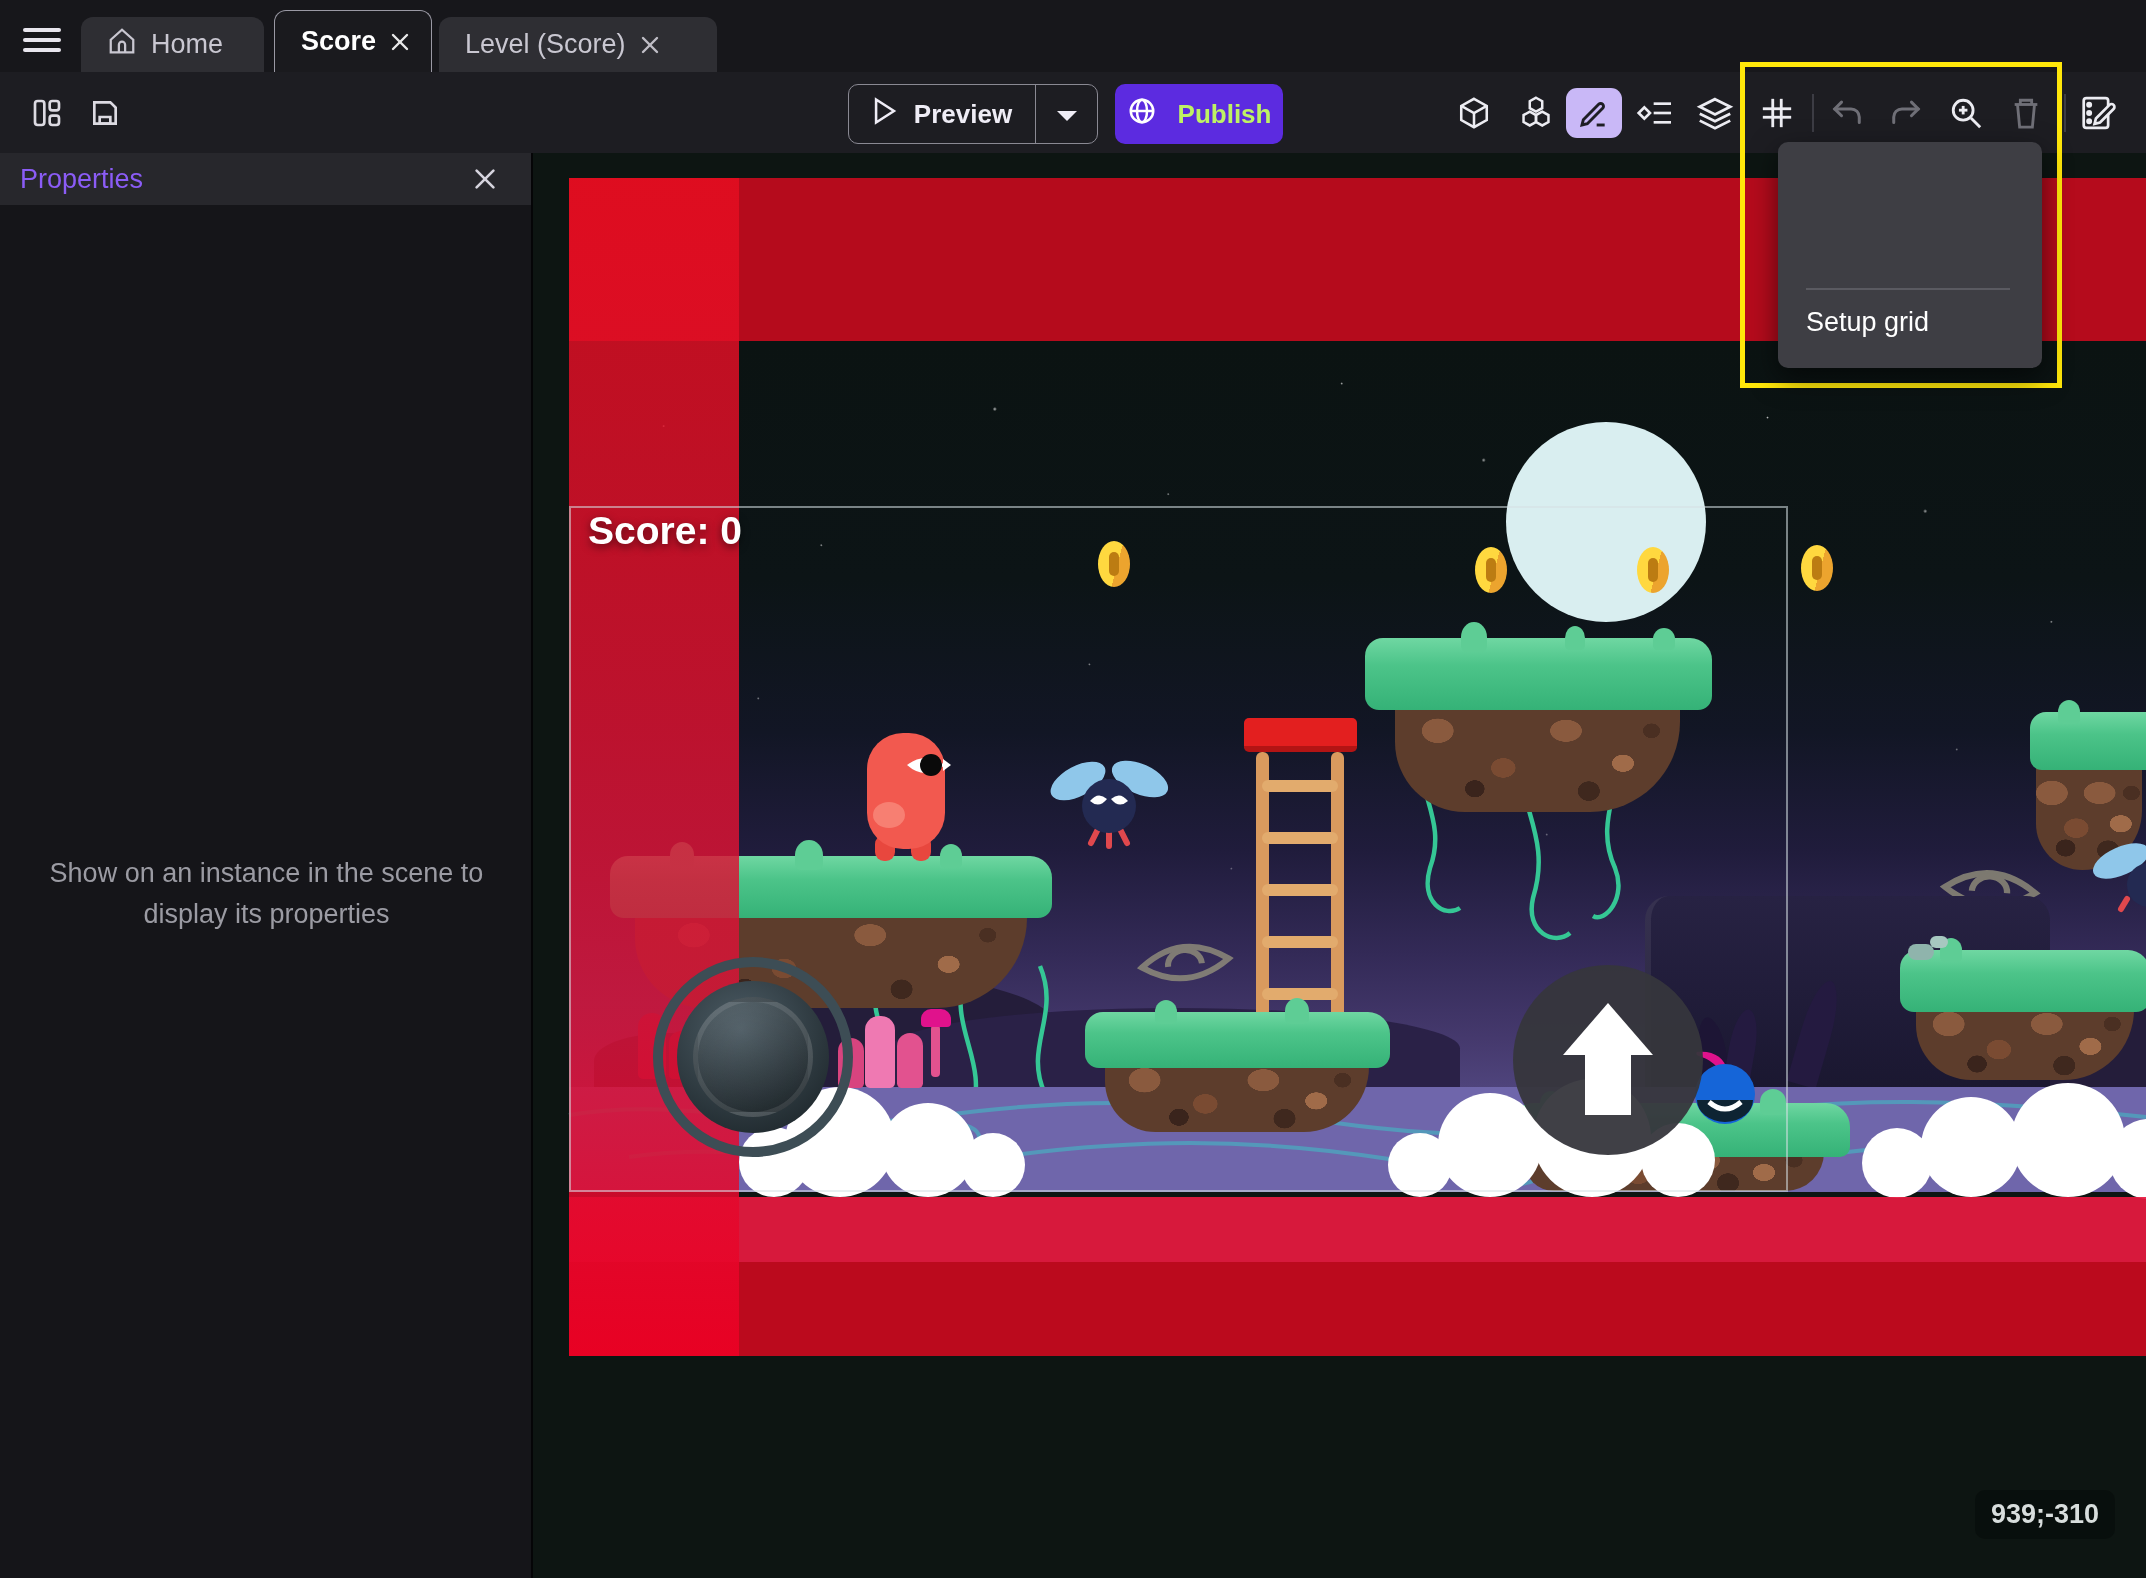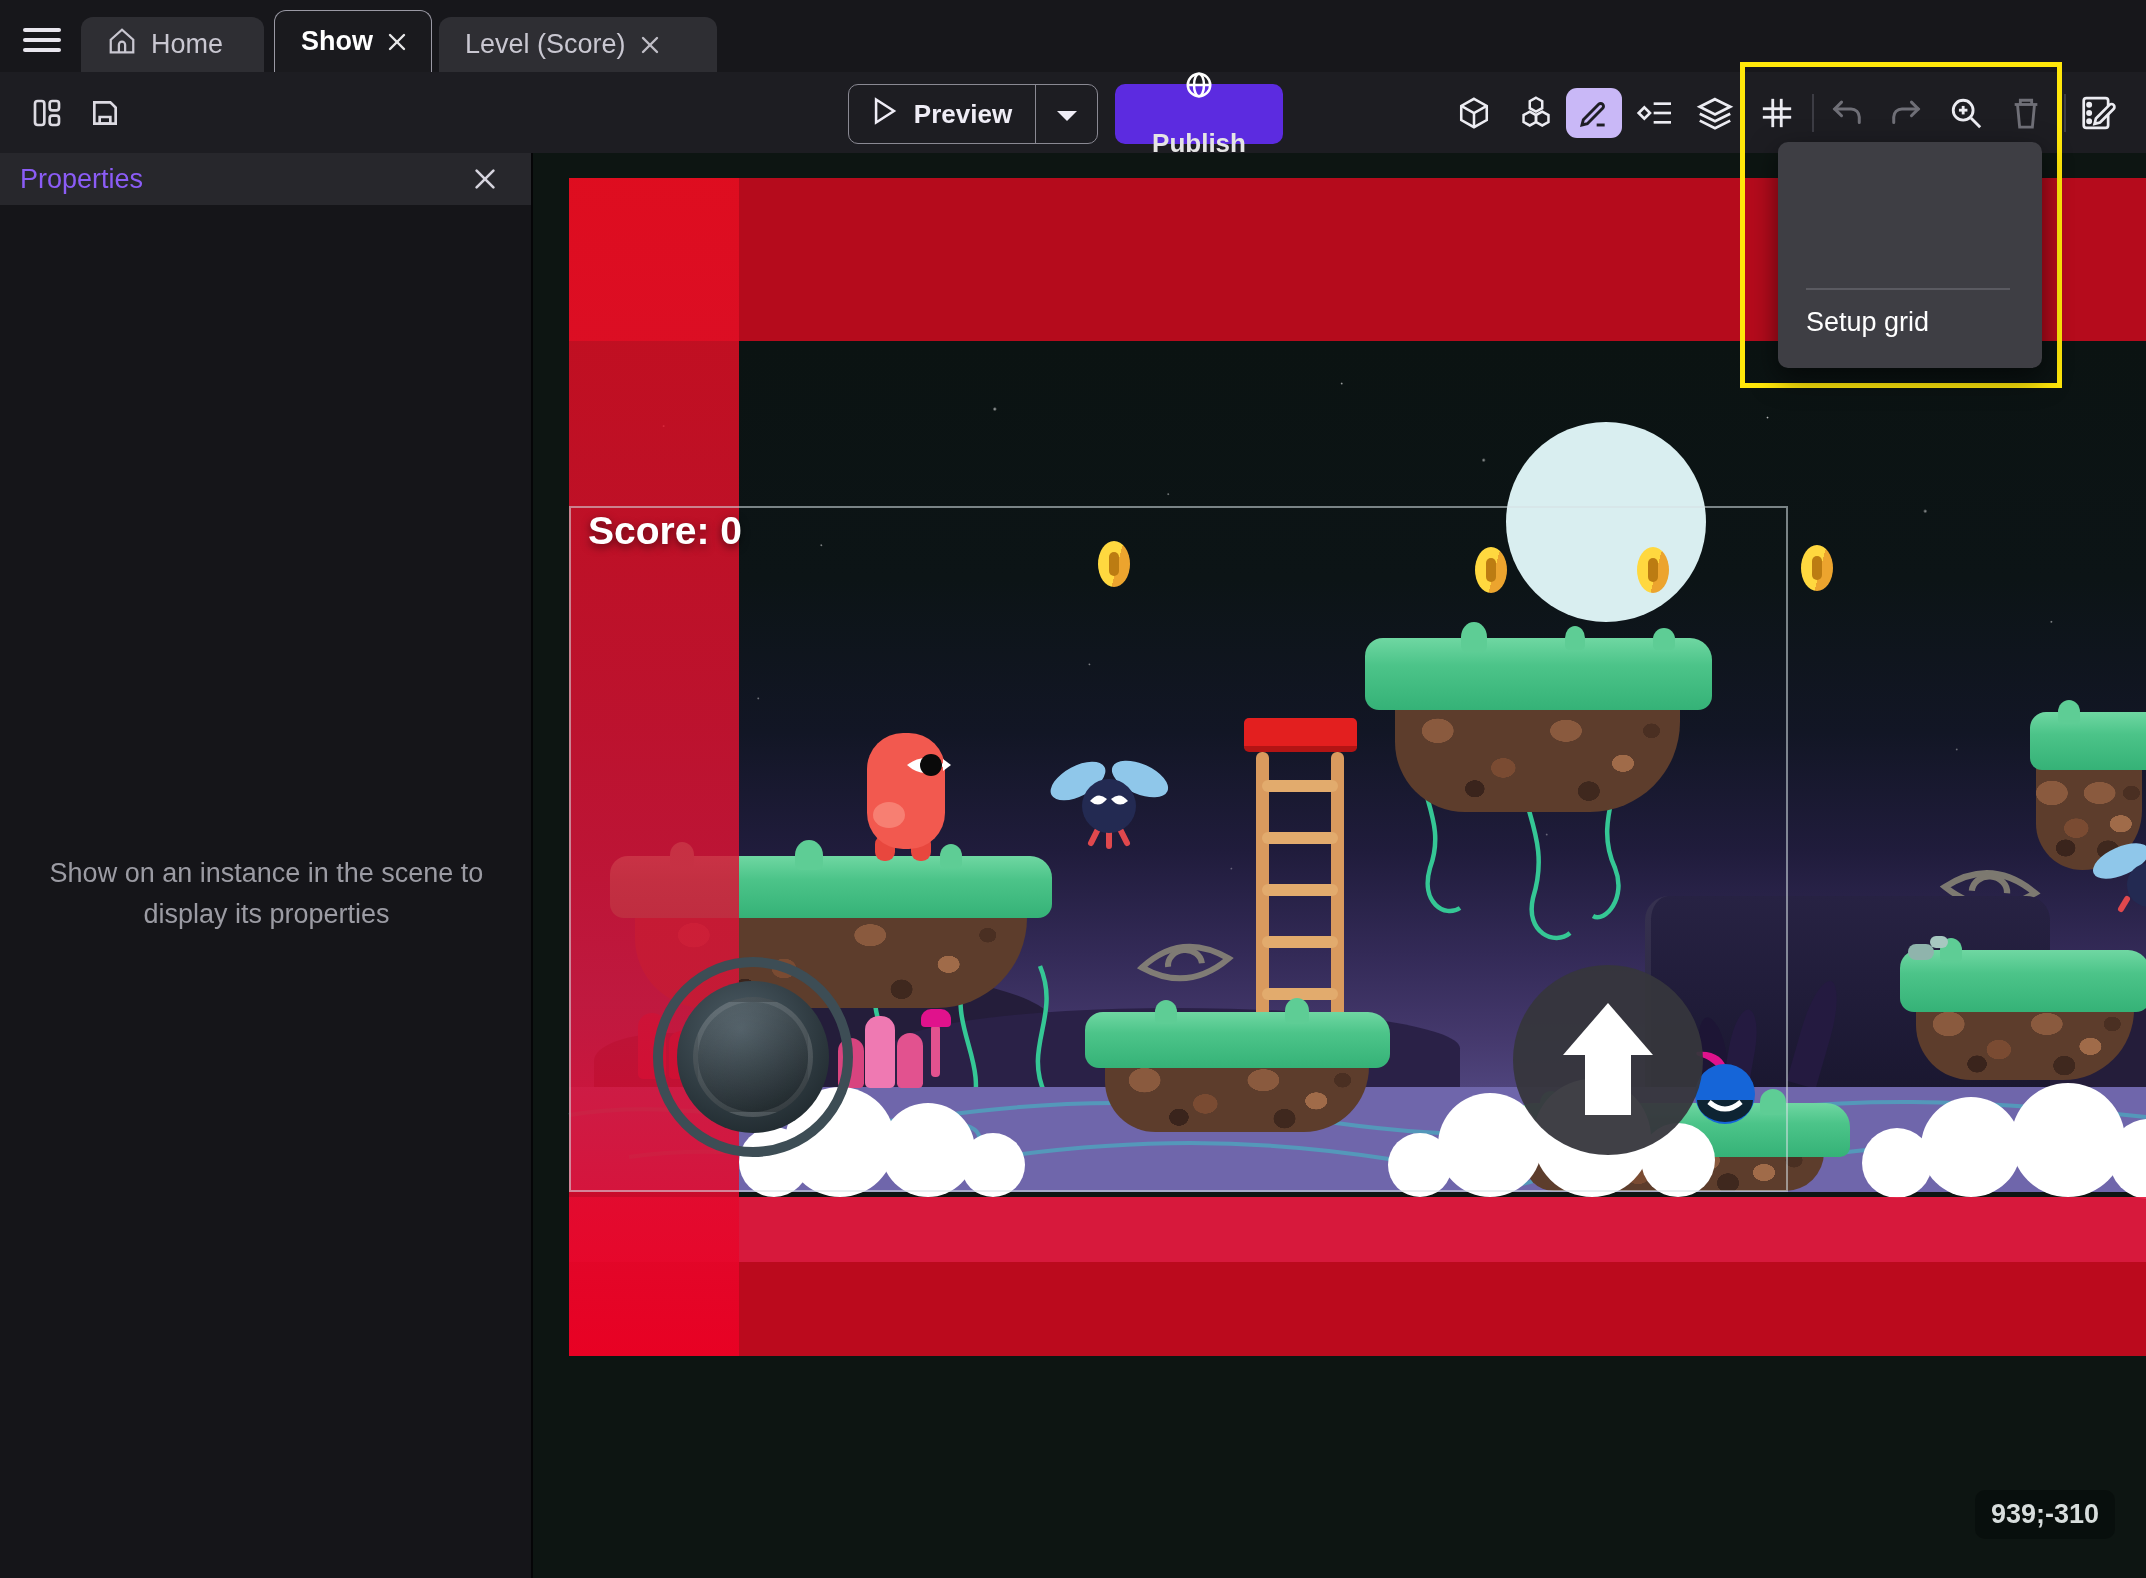--- a/index.html
+++ b/index.html
@@ -158,7 +158,7 @@
   </div>
 
   <div class="tab active" style="left:274px; width:158px;">
-    <span>Show</span>
+    <span>Score</span>
     <span class="closex">
       <svg width="20" height="20" viewBox="0 0 20 20" stroke="#ffffff" stroke-width="2.4" stroke-linecap="round">
         <line x1="3" y1="3" x2="17" y2="17"></line>

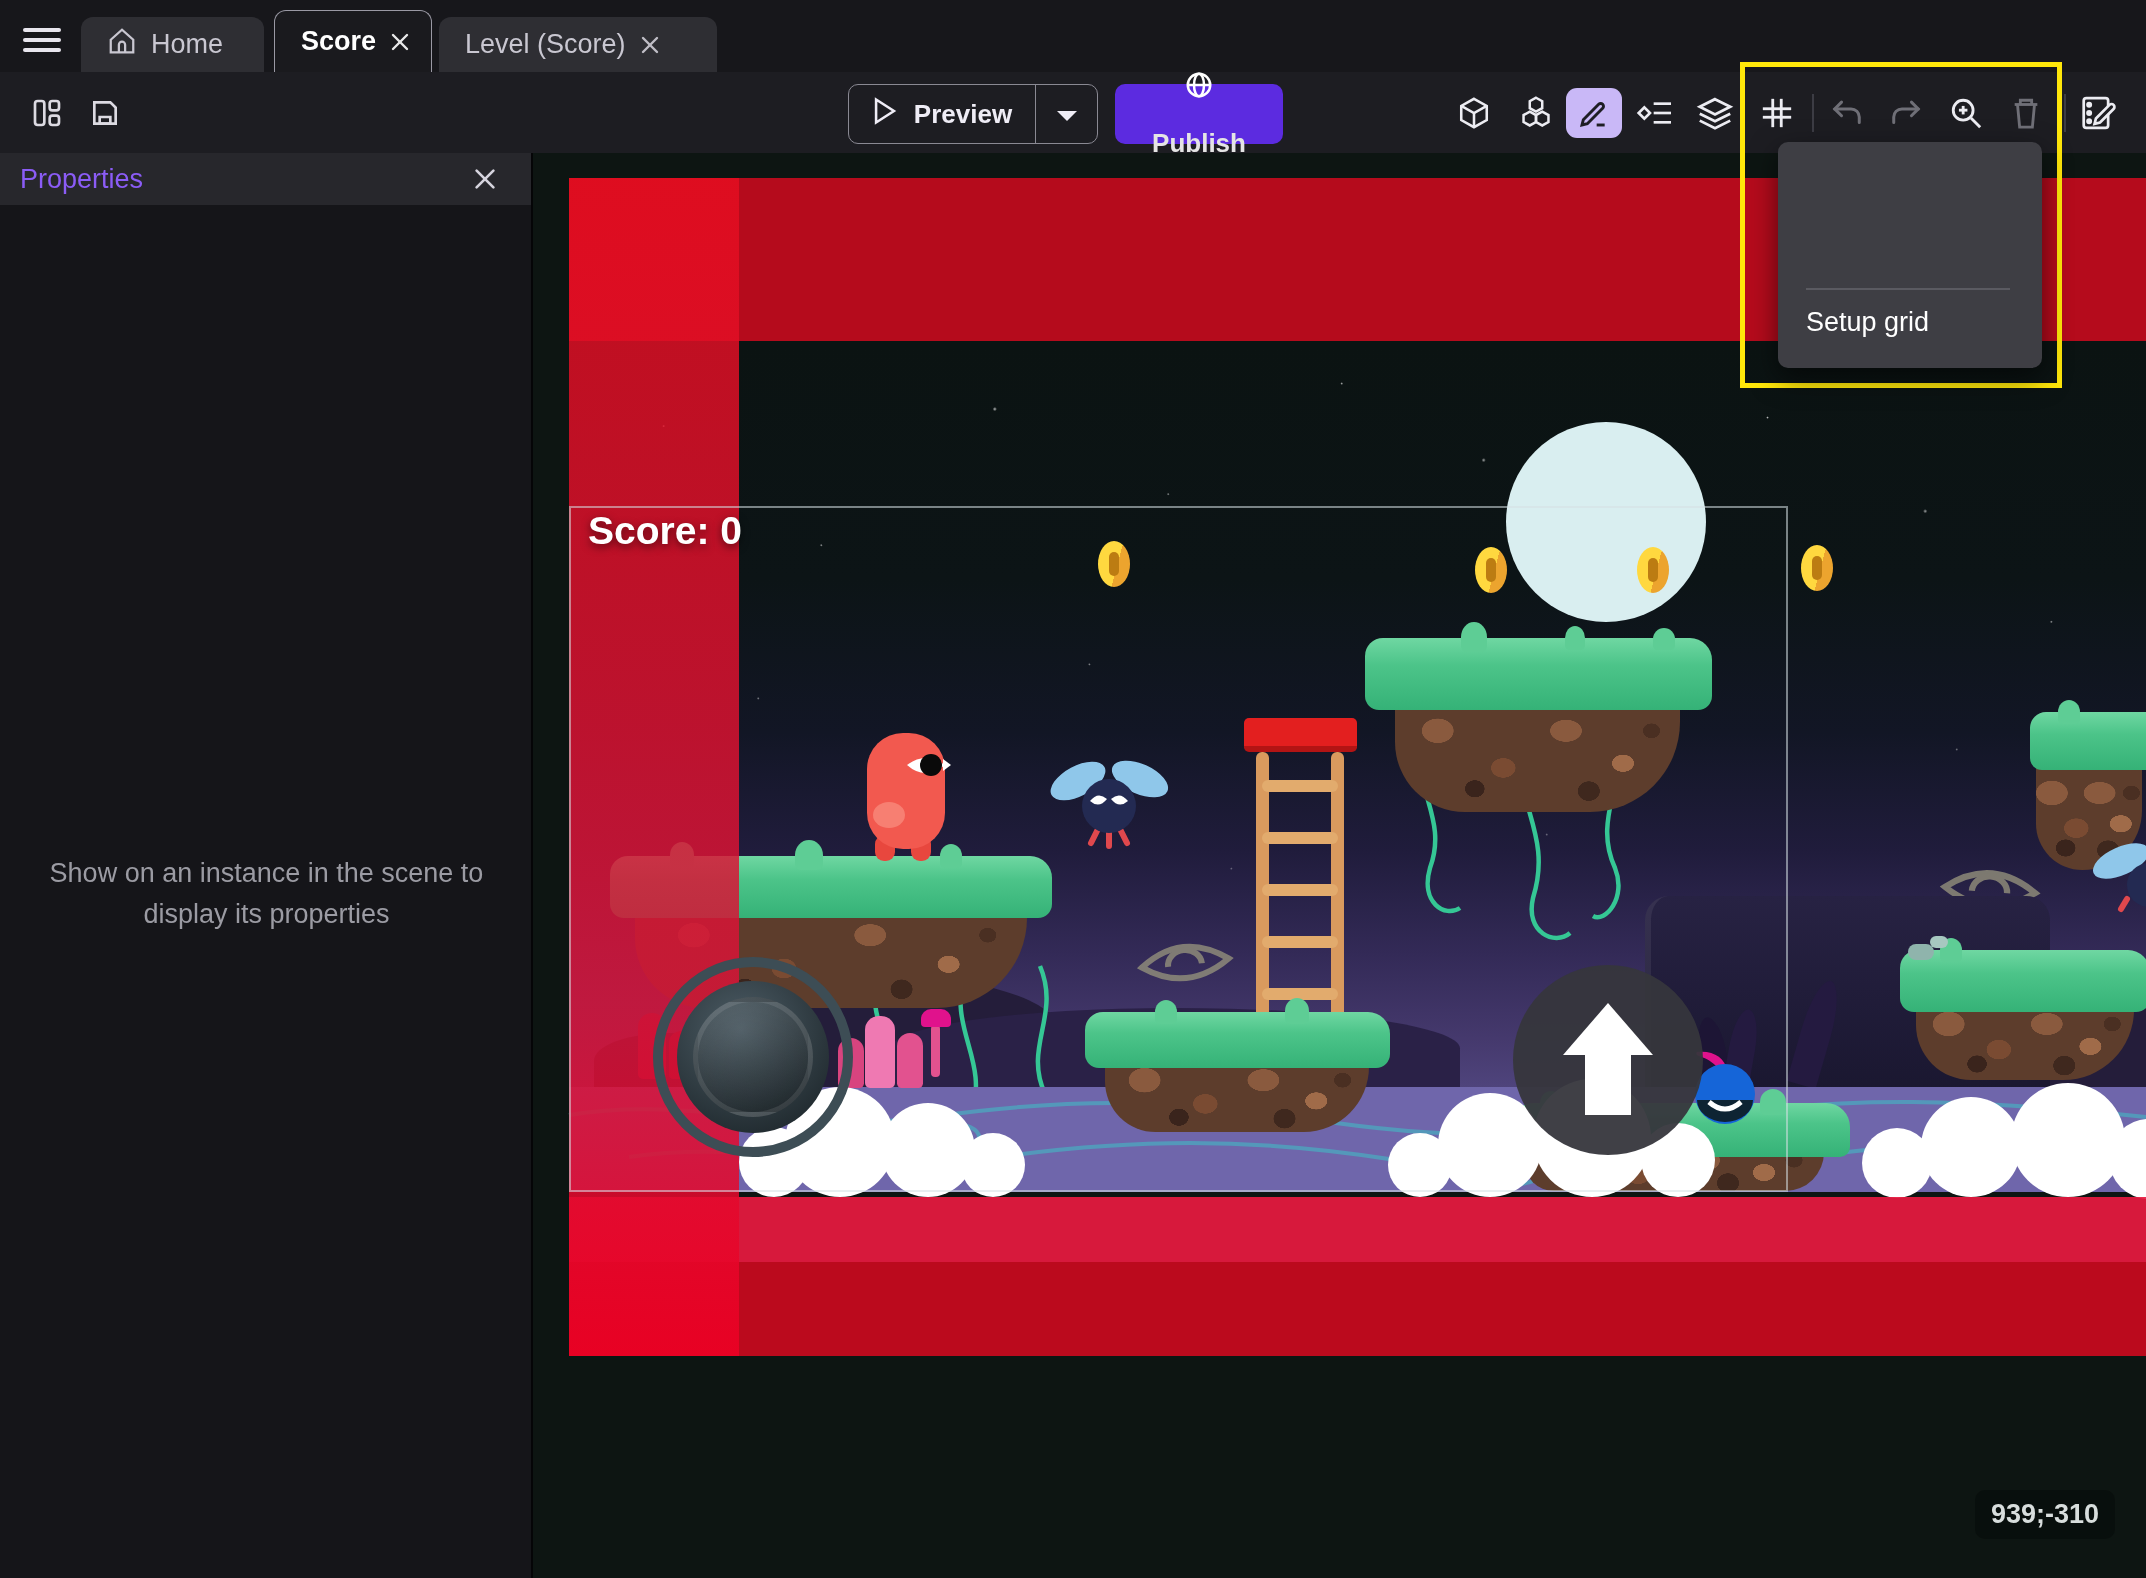--- a/index.html
+++ b/index.html
@@ -35,7 +35,7 @@
                         display:flex; align-items:center; justify-content:center; }
   .btn-publish { position:absolute; left:1115px; top:12px; width:168px; height:60px; background:#5c2be0;
                  border-radius:10px; display:flex; align-items:center; justify-content:center; gap:21px;
-                 color:#e5e5e5; font-size:26px; font-weight:bold; cursor:pointer;flex-direction:column; }
+                 color:#bef264; font-size:26px; font-weight:bold; cursor:pointer; }
 
   
   .panel { position:absolute; left:0; top:153px; width:533px; height:1425px; background:#151519;

